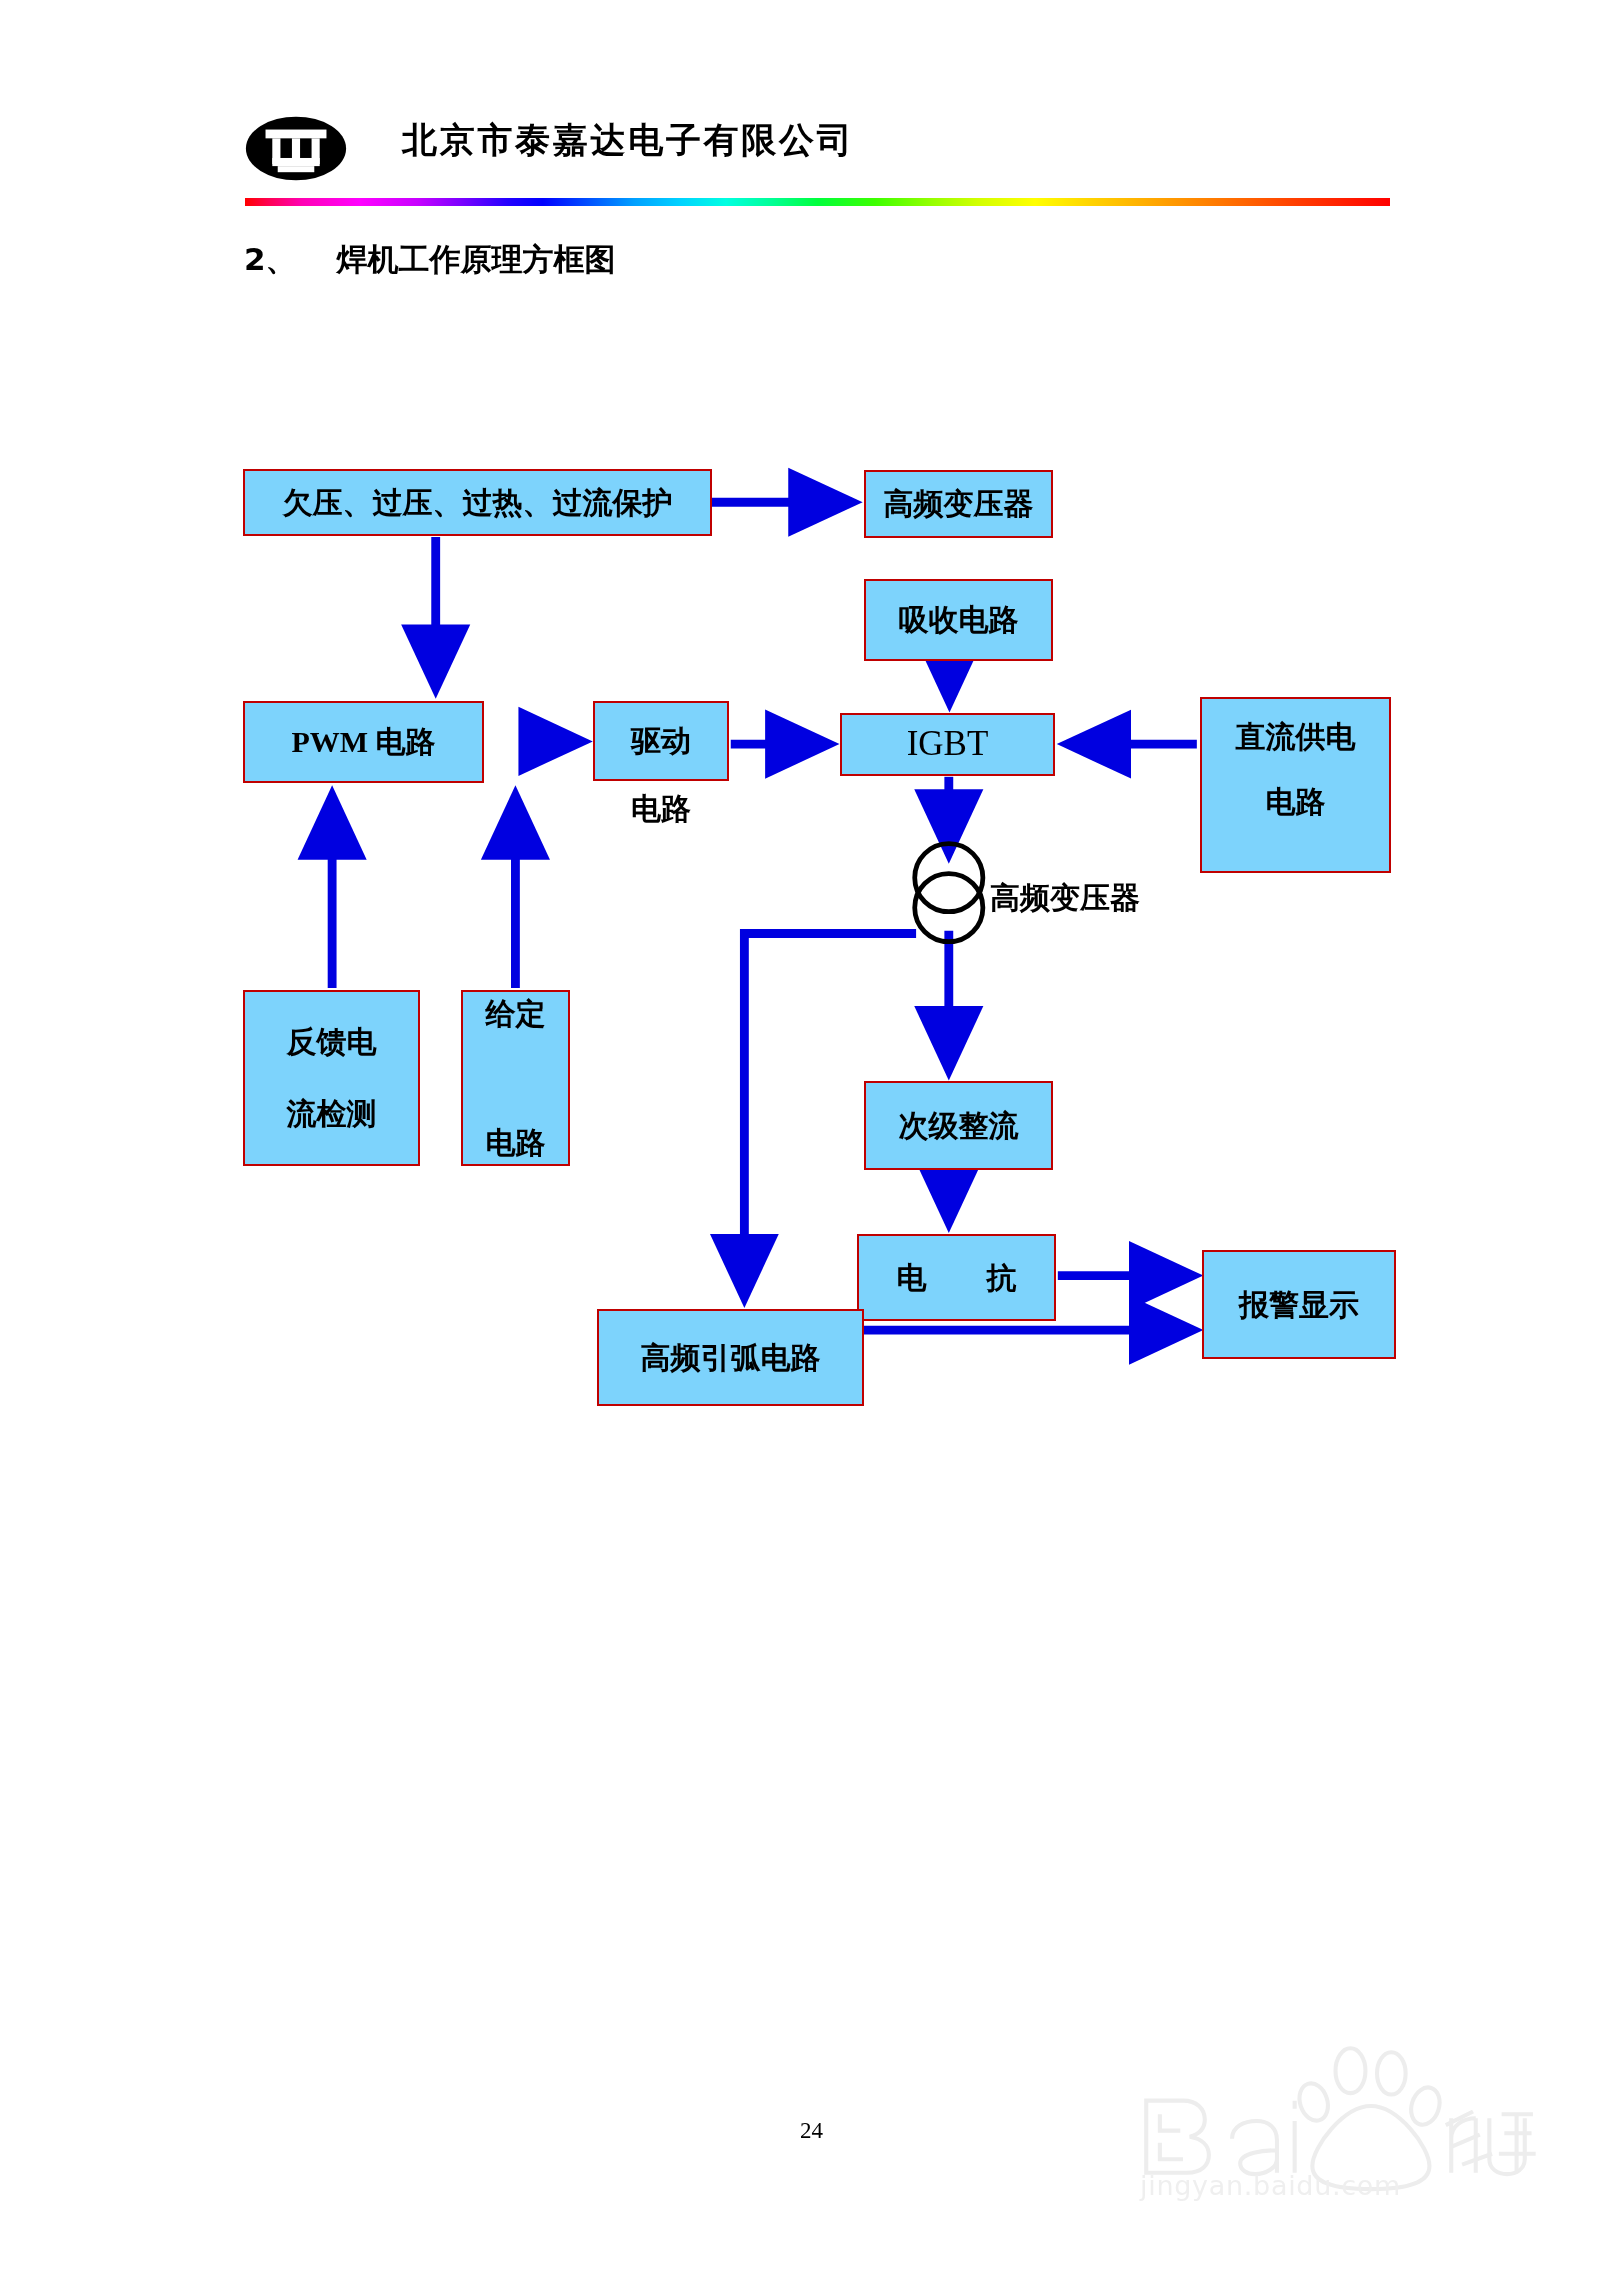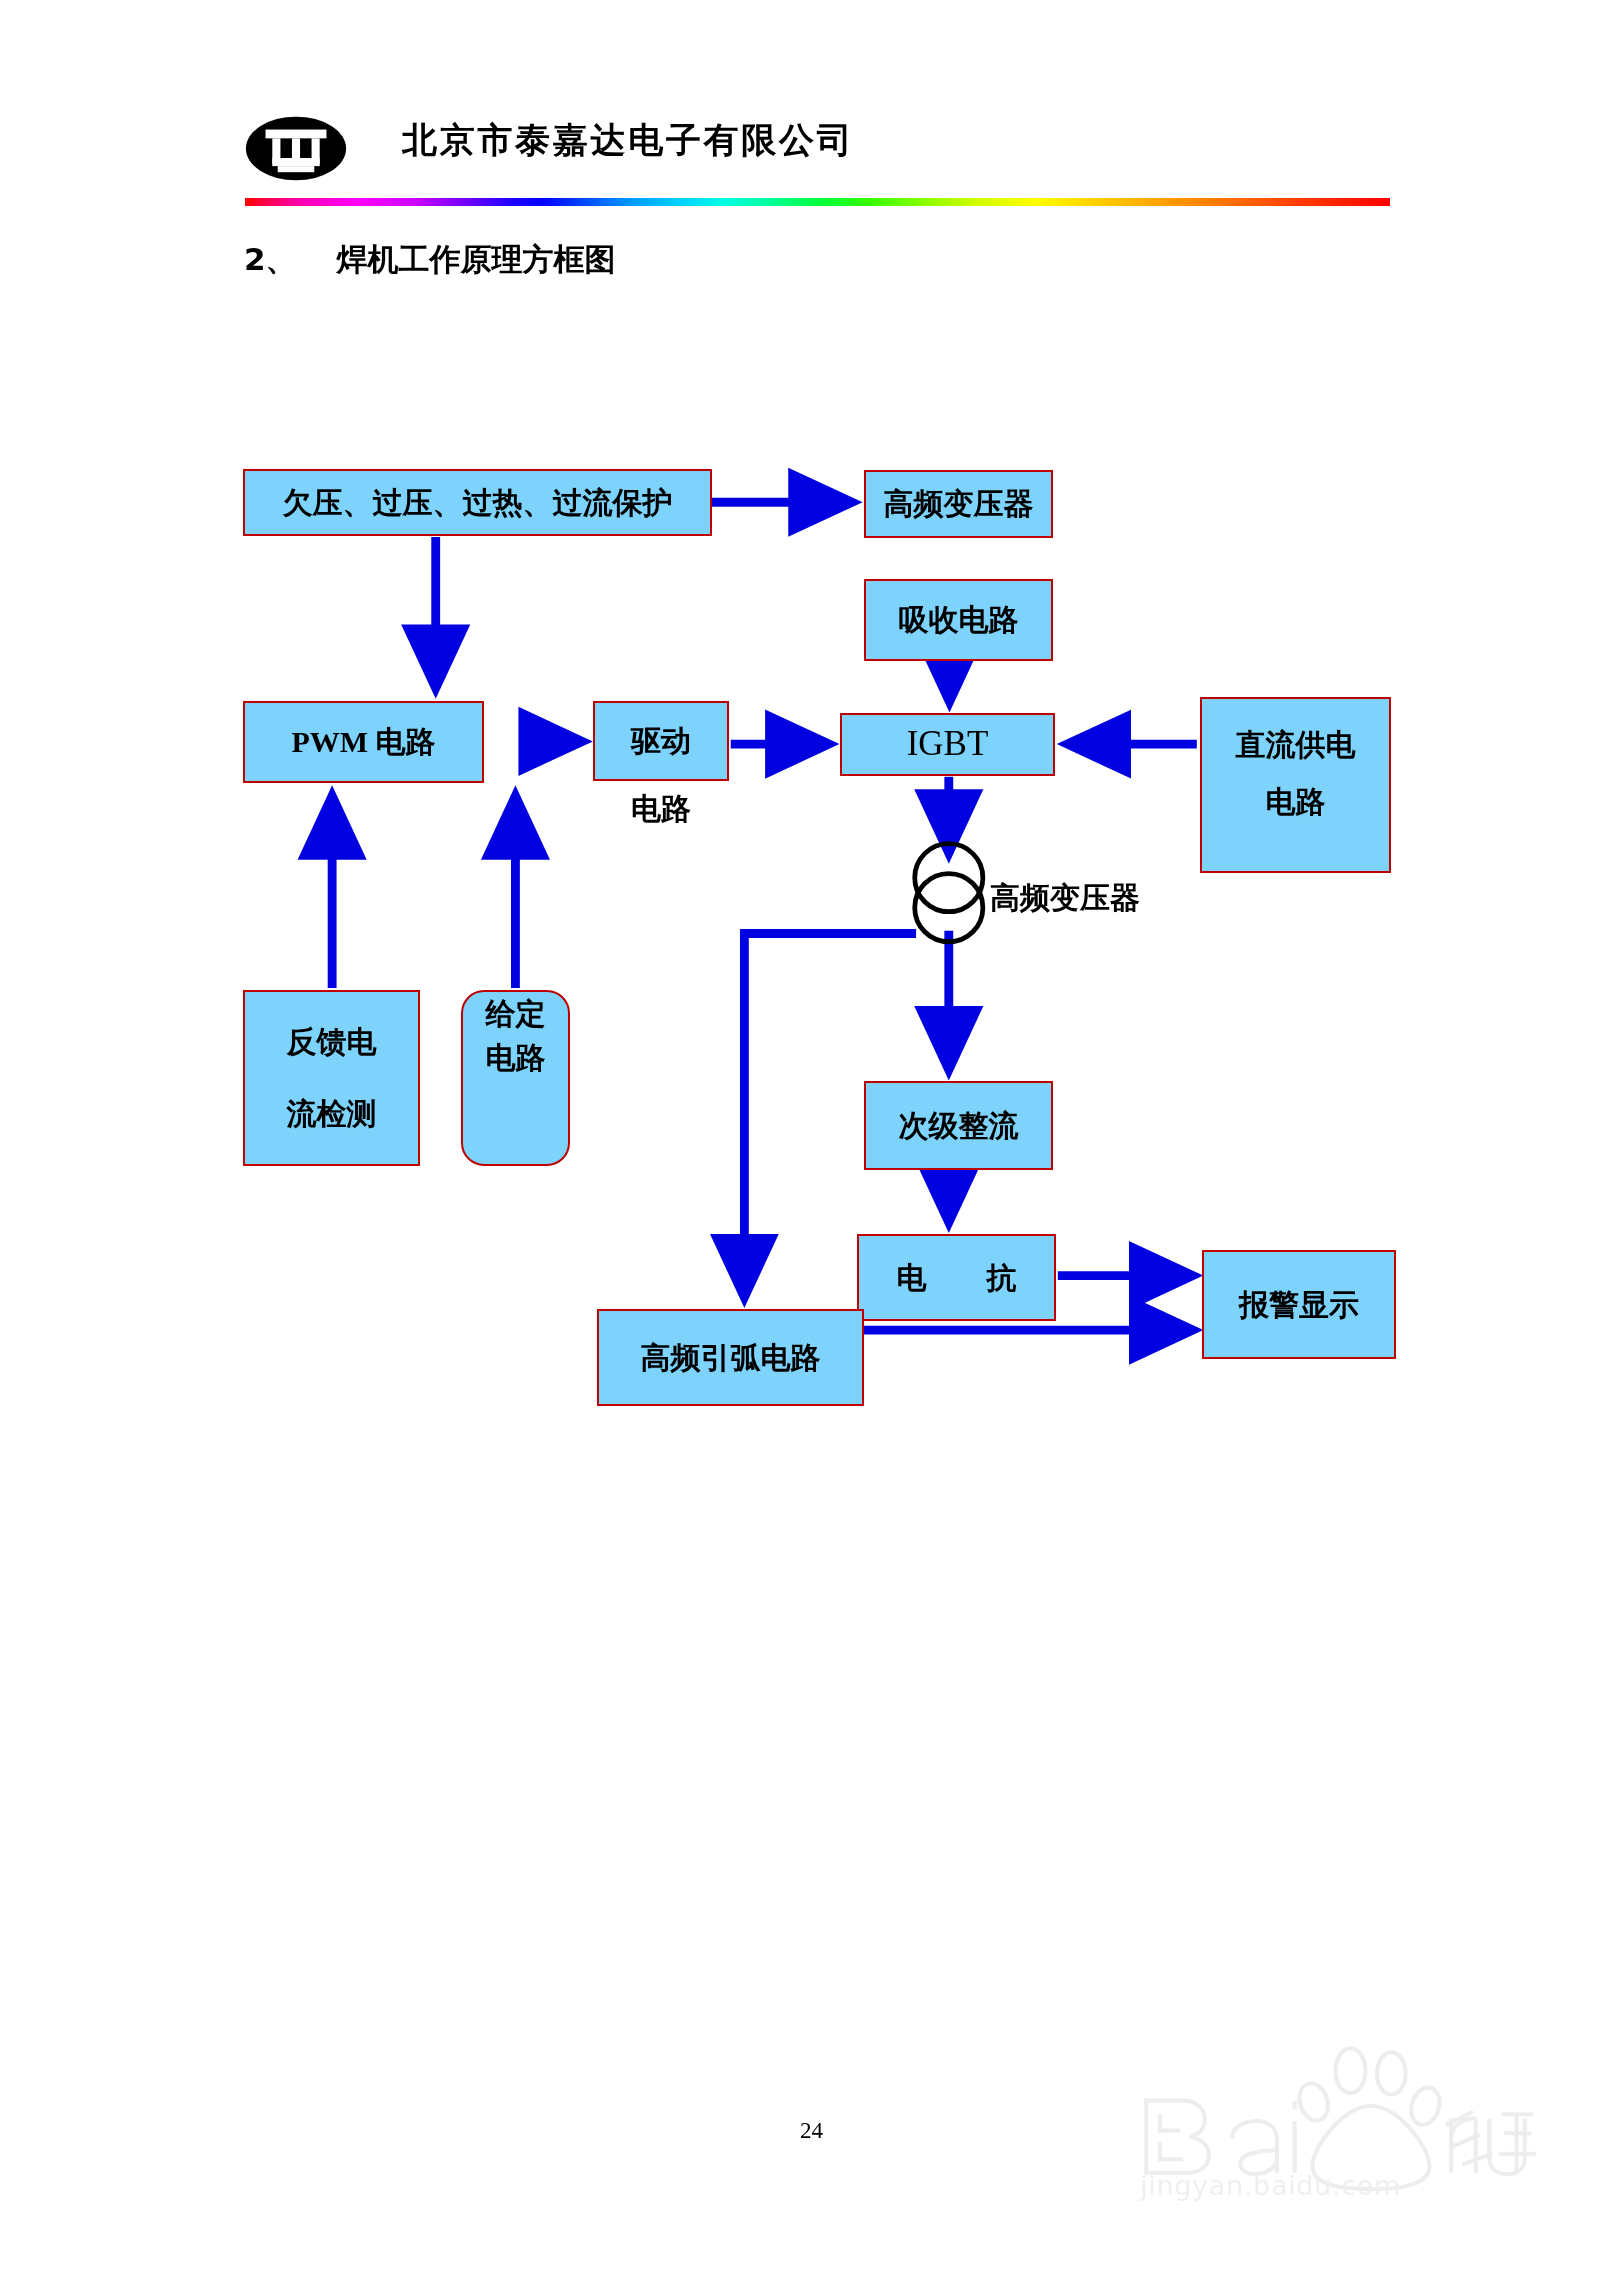--- a/index.html
+++ b/index.html
@@ -250,7 +250,7 @@
       <span>IGBT</span>
     </div>
 
-    <div class="node" style="left:1200px; top:697px; width:191px; height:176px; font-size:30px; justify-content:flex-start; padding-top:24px;">
+    <div class="node" style="left:1200px; top:697px; width:191px; height:176px; font-size:30px; justify-content:flex-start; padding-top:16px;">
       <span>直流供电</span>
     </div>
     <div class="overflow-label" style="left:1200px; top:782px; width:191px; font-size:30px;">电路</div>

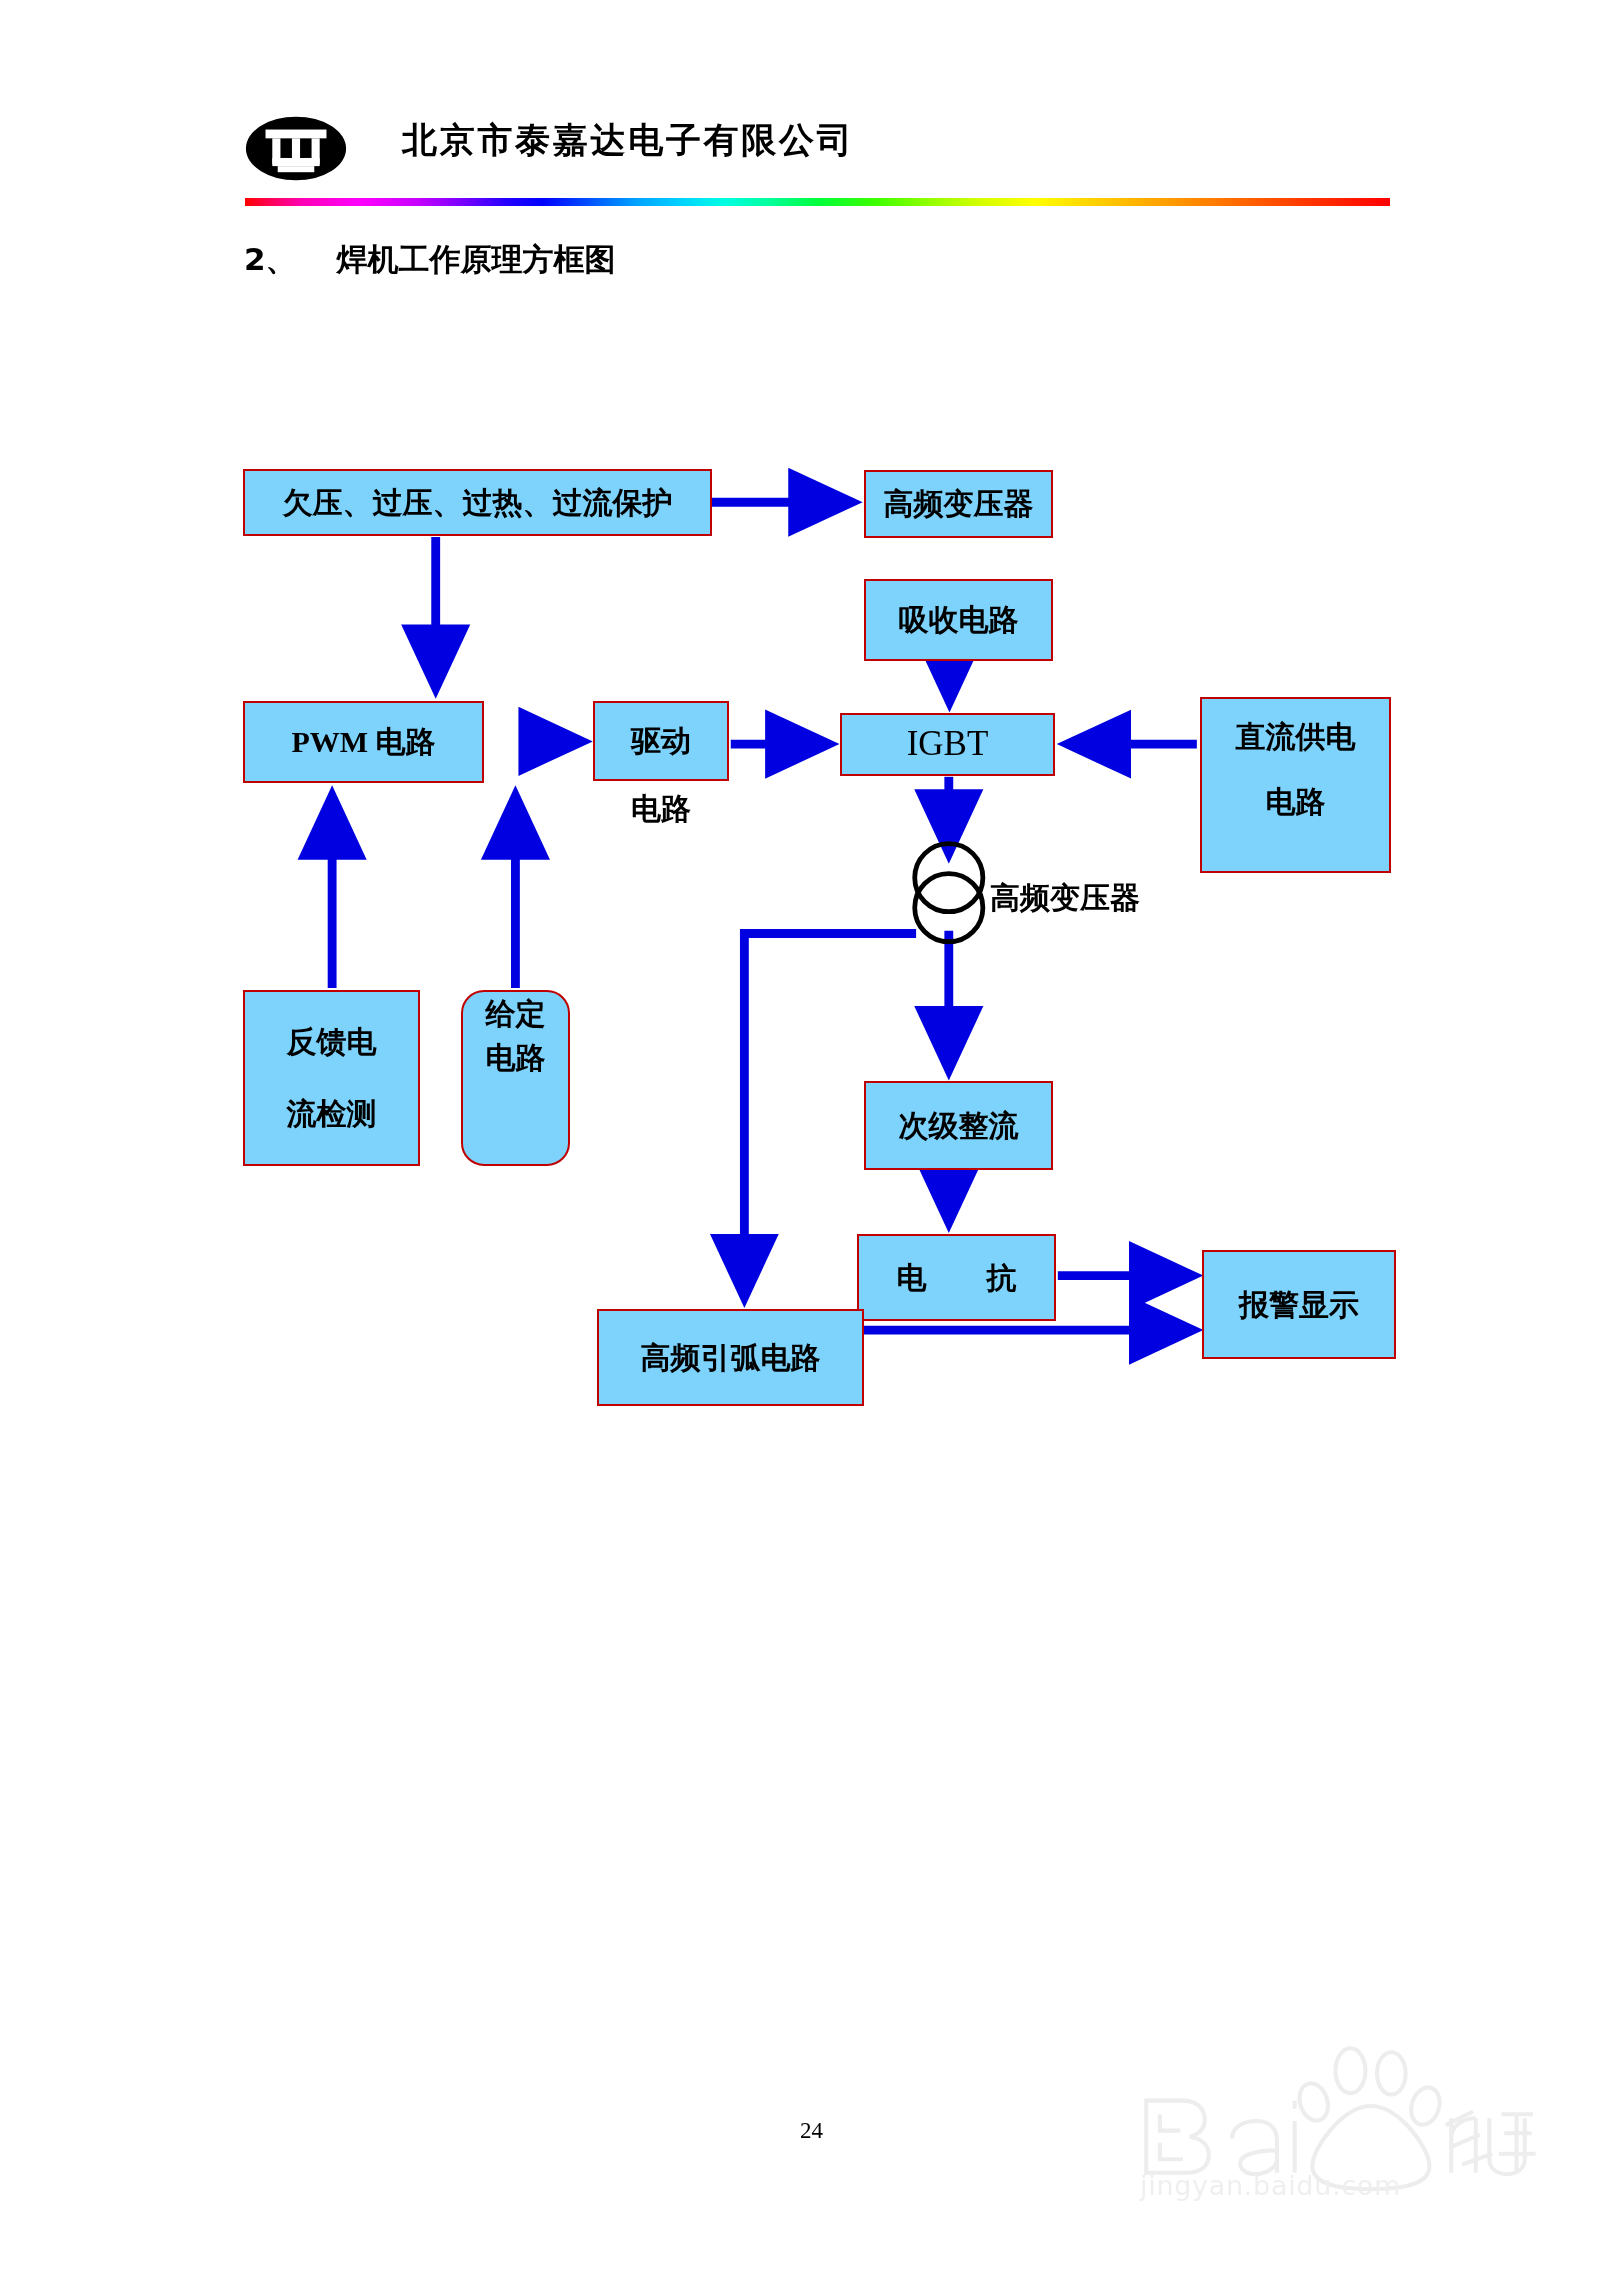--- a/index.html
+++ b/index.html
@@ -260,7 +260,7 @@
       <span class="line2">流检测</span>
     </div>
 
-    <div class="node" style="left:461px; top:990px; width:109px; height:176px; font-size:30px; justify-content:flex-start;border-radius:23px;">
+    <div class="node" style="left:461px; top:990px; width:109px; height:176px; font-size:30px; justify-content:space-between;">
       <span>给定</span>
       <span class="line2">电路</span>
     </div>

